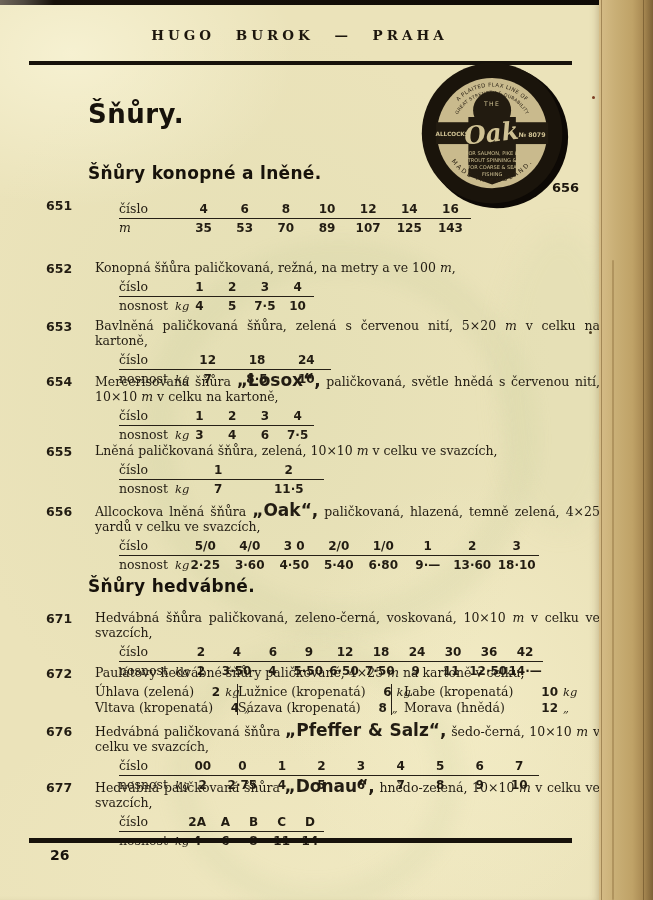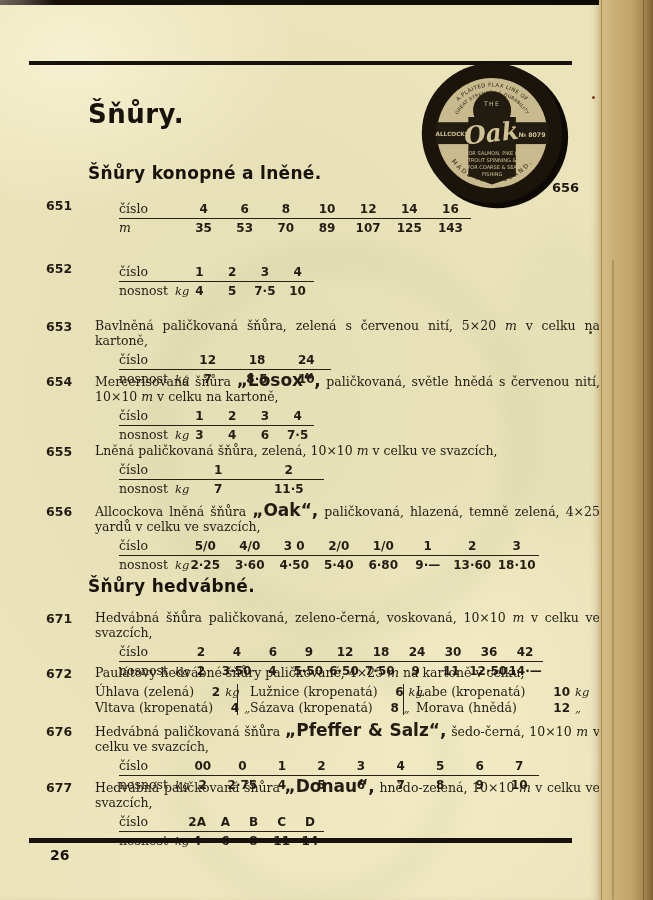--- a/index.html
+++ b/index.html
@@ -86,6 +86,7 @@
   <div class="ghost ghost2"></div>
   <div class="ghost ghost3"></div>
 
+  <div class="header-title">HUGO BUROK — PRAHA</div>
   <div class="rule-top"></div>
 
   <div class="page-title">Šňůry.</div>

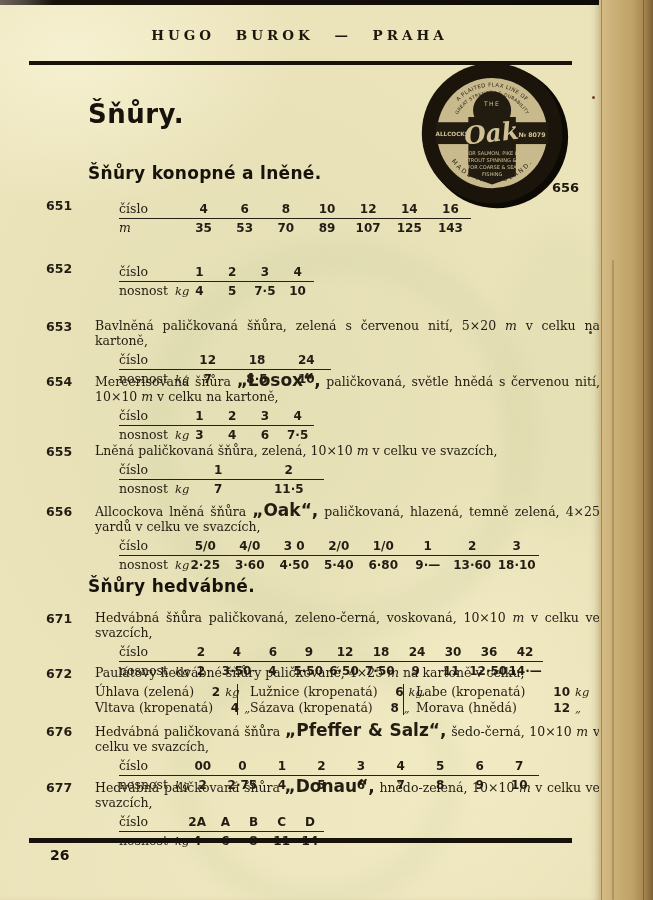--- a/index.html
+++ b/index.html
@@ -162,6 +162,7 @@
       <div class="item" style="top: 260px;">
         <div class="item-number">652</div>
         <div class="item-body">
+          <p class="desc"><span>Konopná šňůra paličkovaná, režná, na metry a ve 100 </span><span class="i">m</span><span>,</span></p>
           <div class="ctable" style="width: 195px;">
             <div class="trow">
               <div class="tlabel">číslo</div>

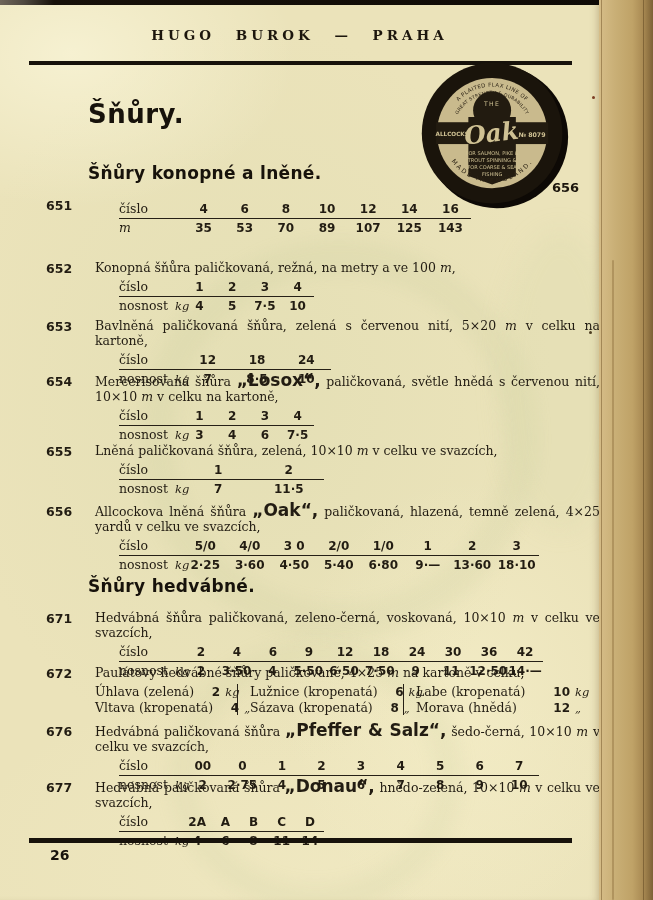--- a/index.html
+++ b/index.html
@@ -68,7 +68,7 @@
   .grid3{display:flex;margin-top:4px;font:12.5px "DejaVu Serif",serif;}
   .gcol{flex:none;}
   .gcol.c0{width:142px;}
-  .gcol.c1{width:153px;border-left:1.3px solid #262016;padding-left:12px;}
+  .gcol.c1{width:153px;border-left:1.3px solid #262016;}
   .gcol.c2{width:175px;border-left:1.3px solid #262016;padding-left:12px;}
   .grow{display:flex;height:15.5px;align-items:baseline;}
   .gname{flex:1;padding-right:4px;white-space:nowrap;}

